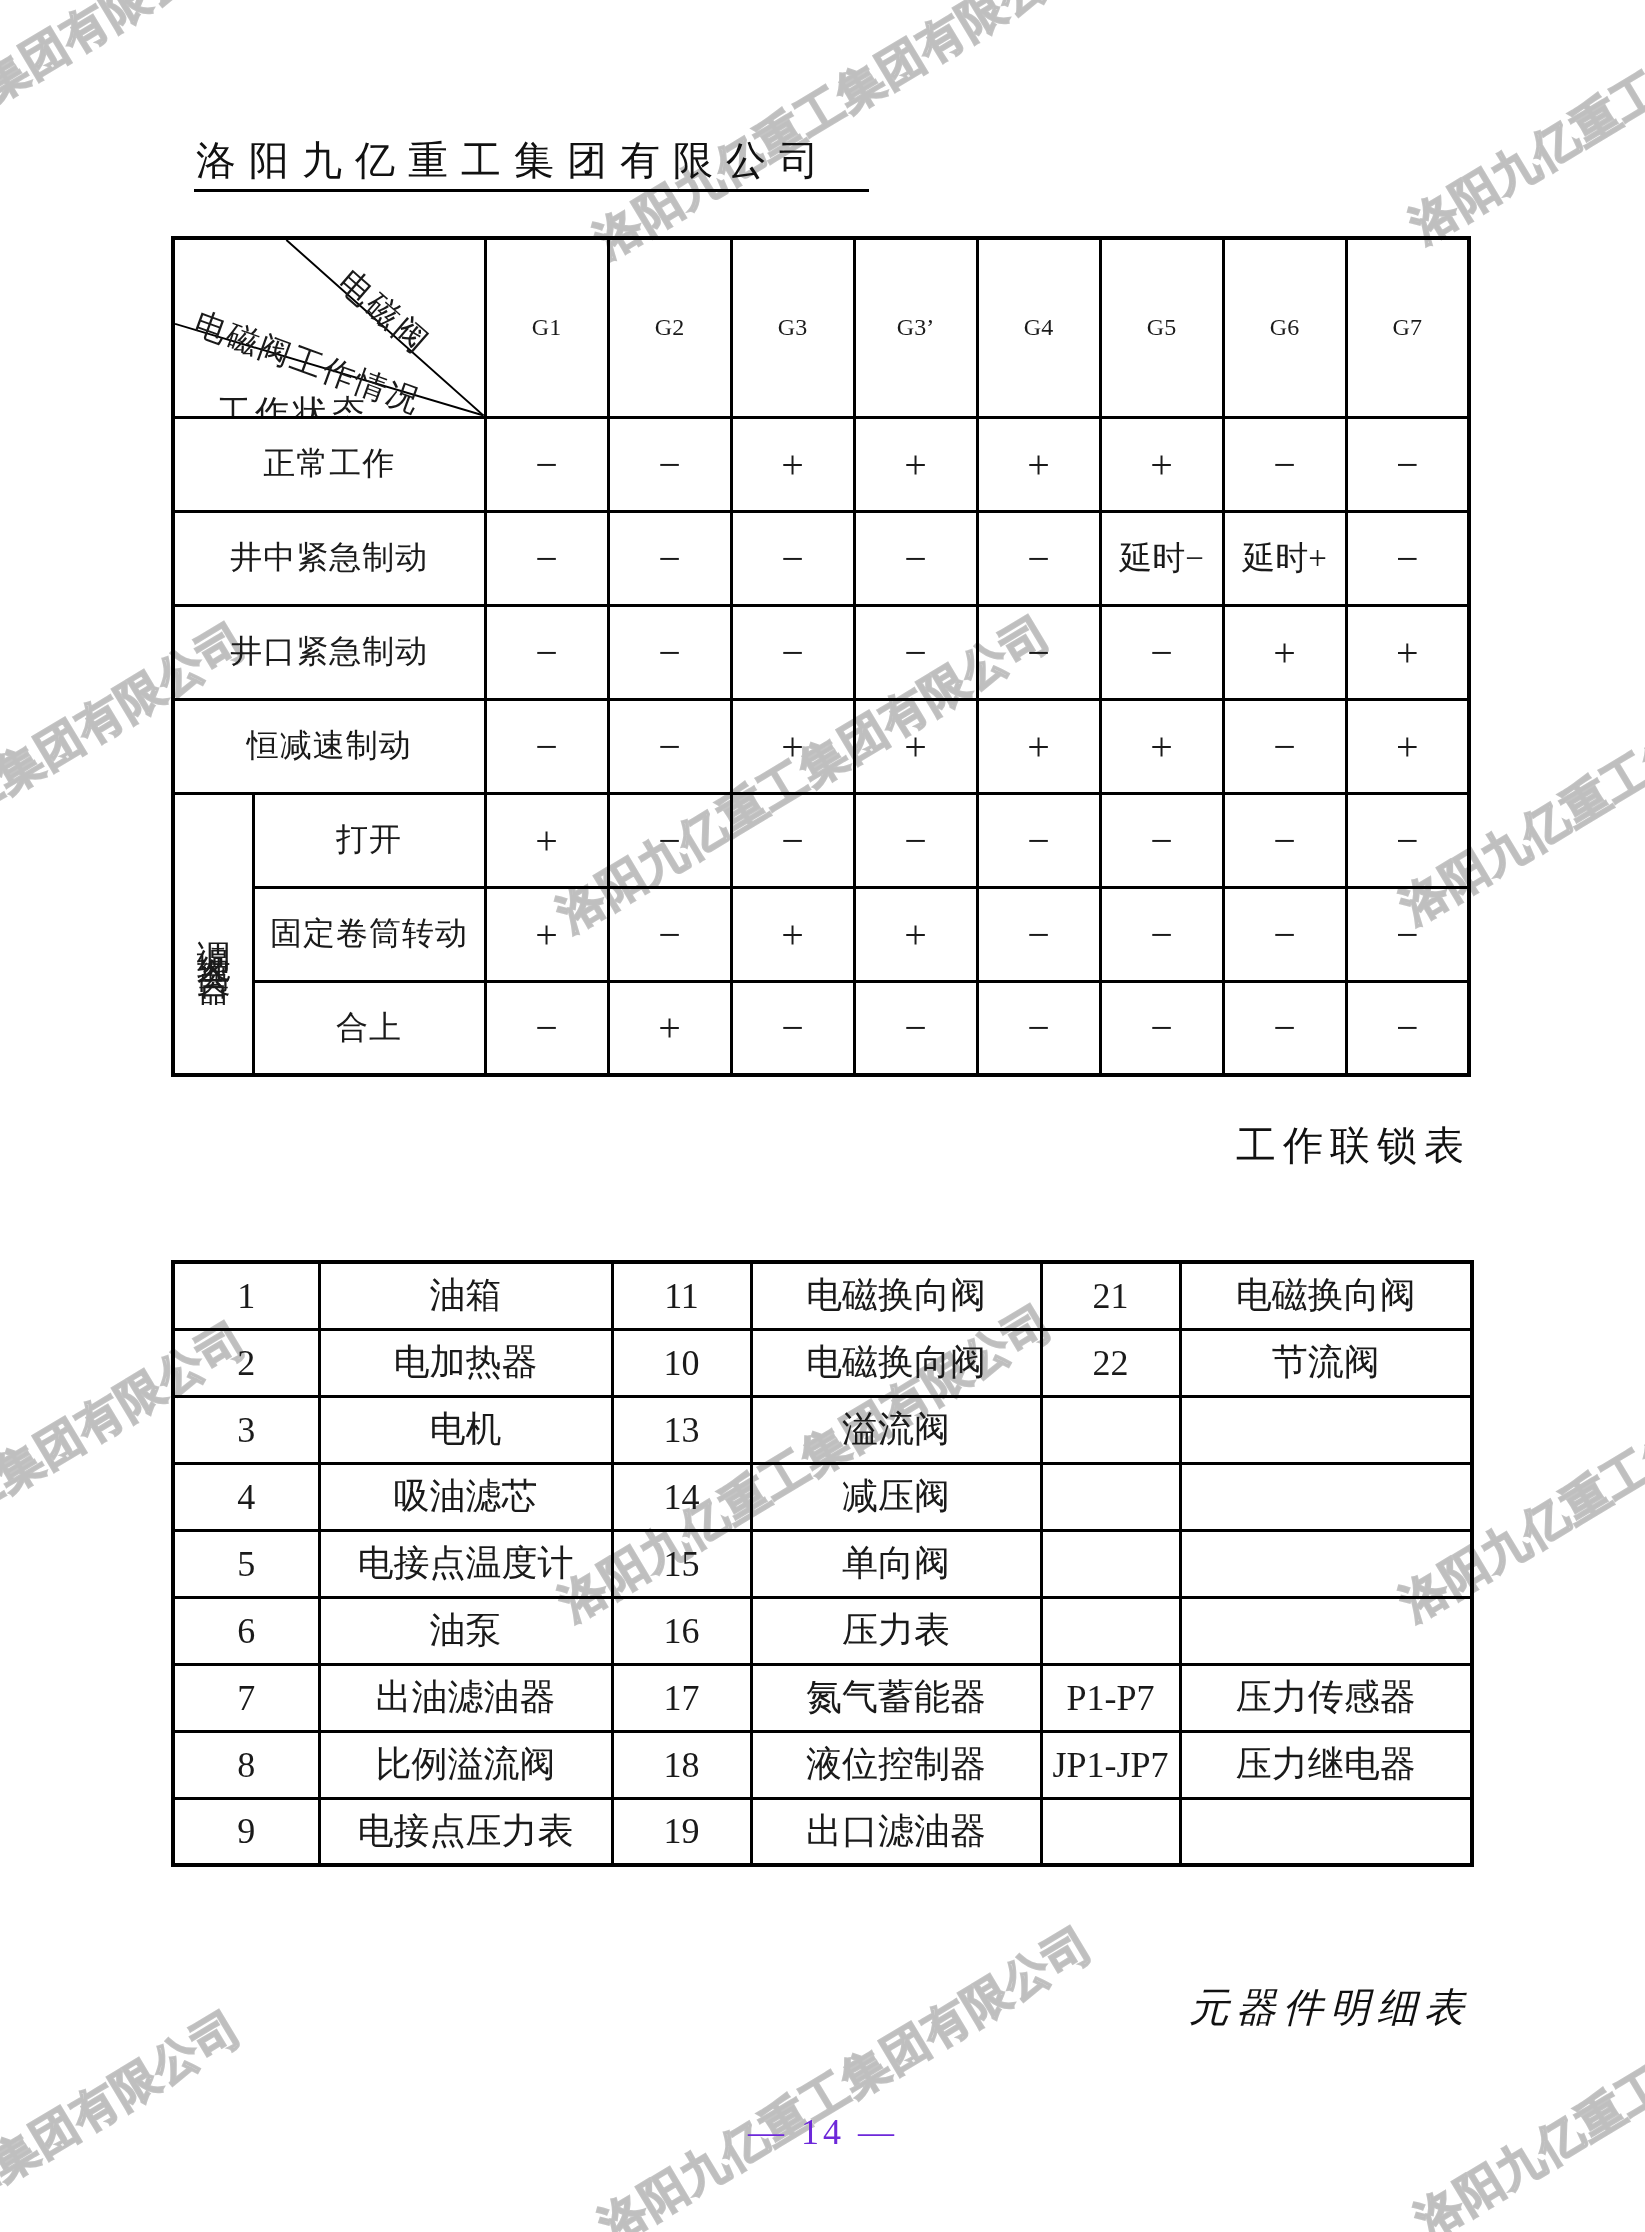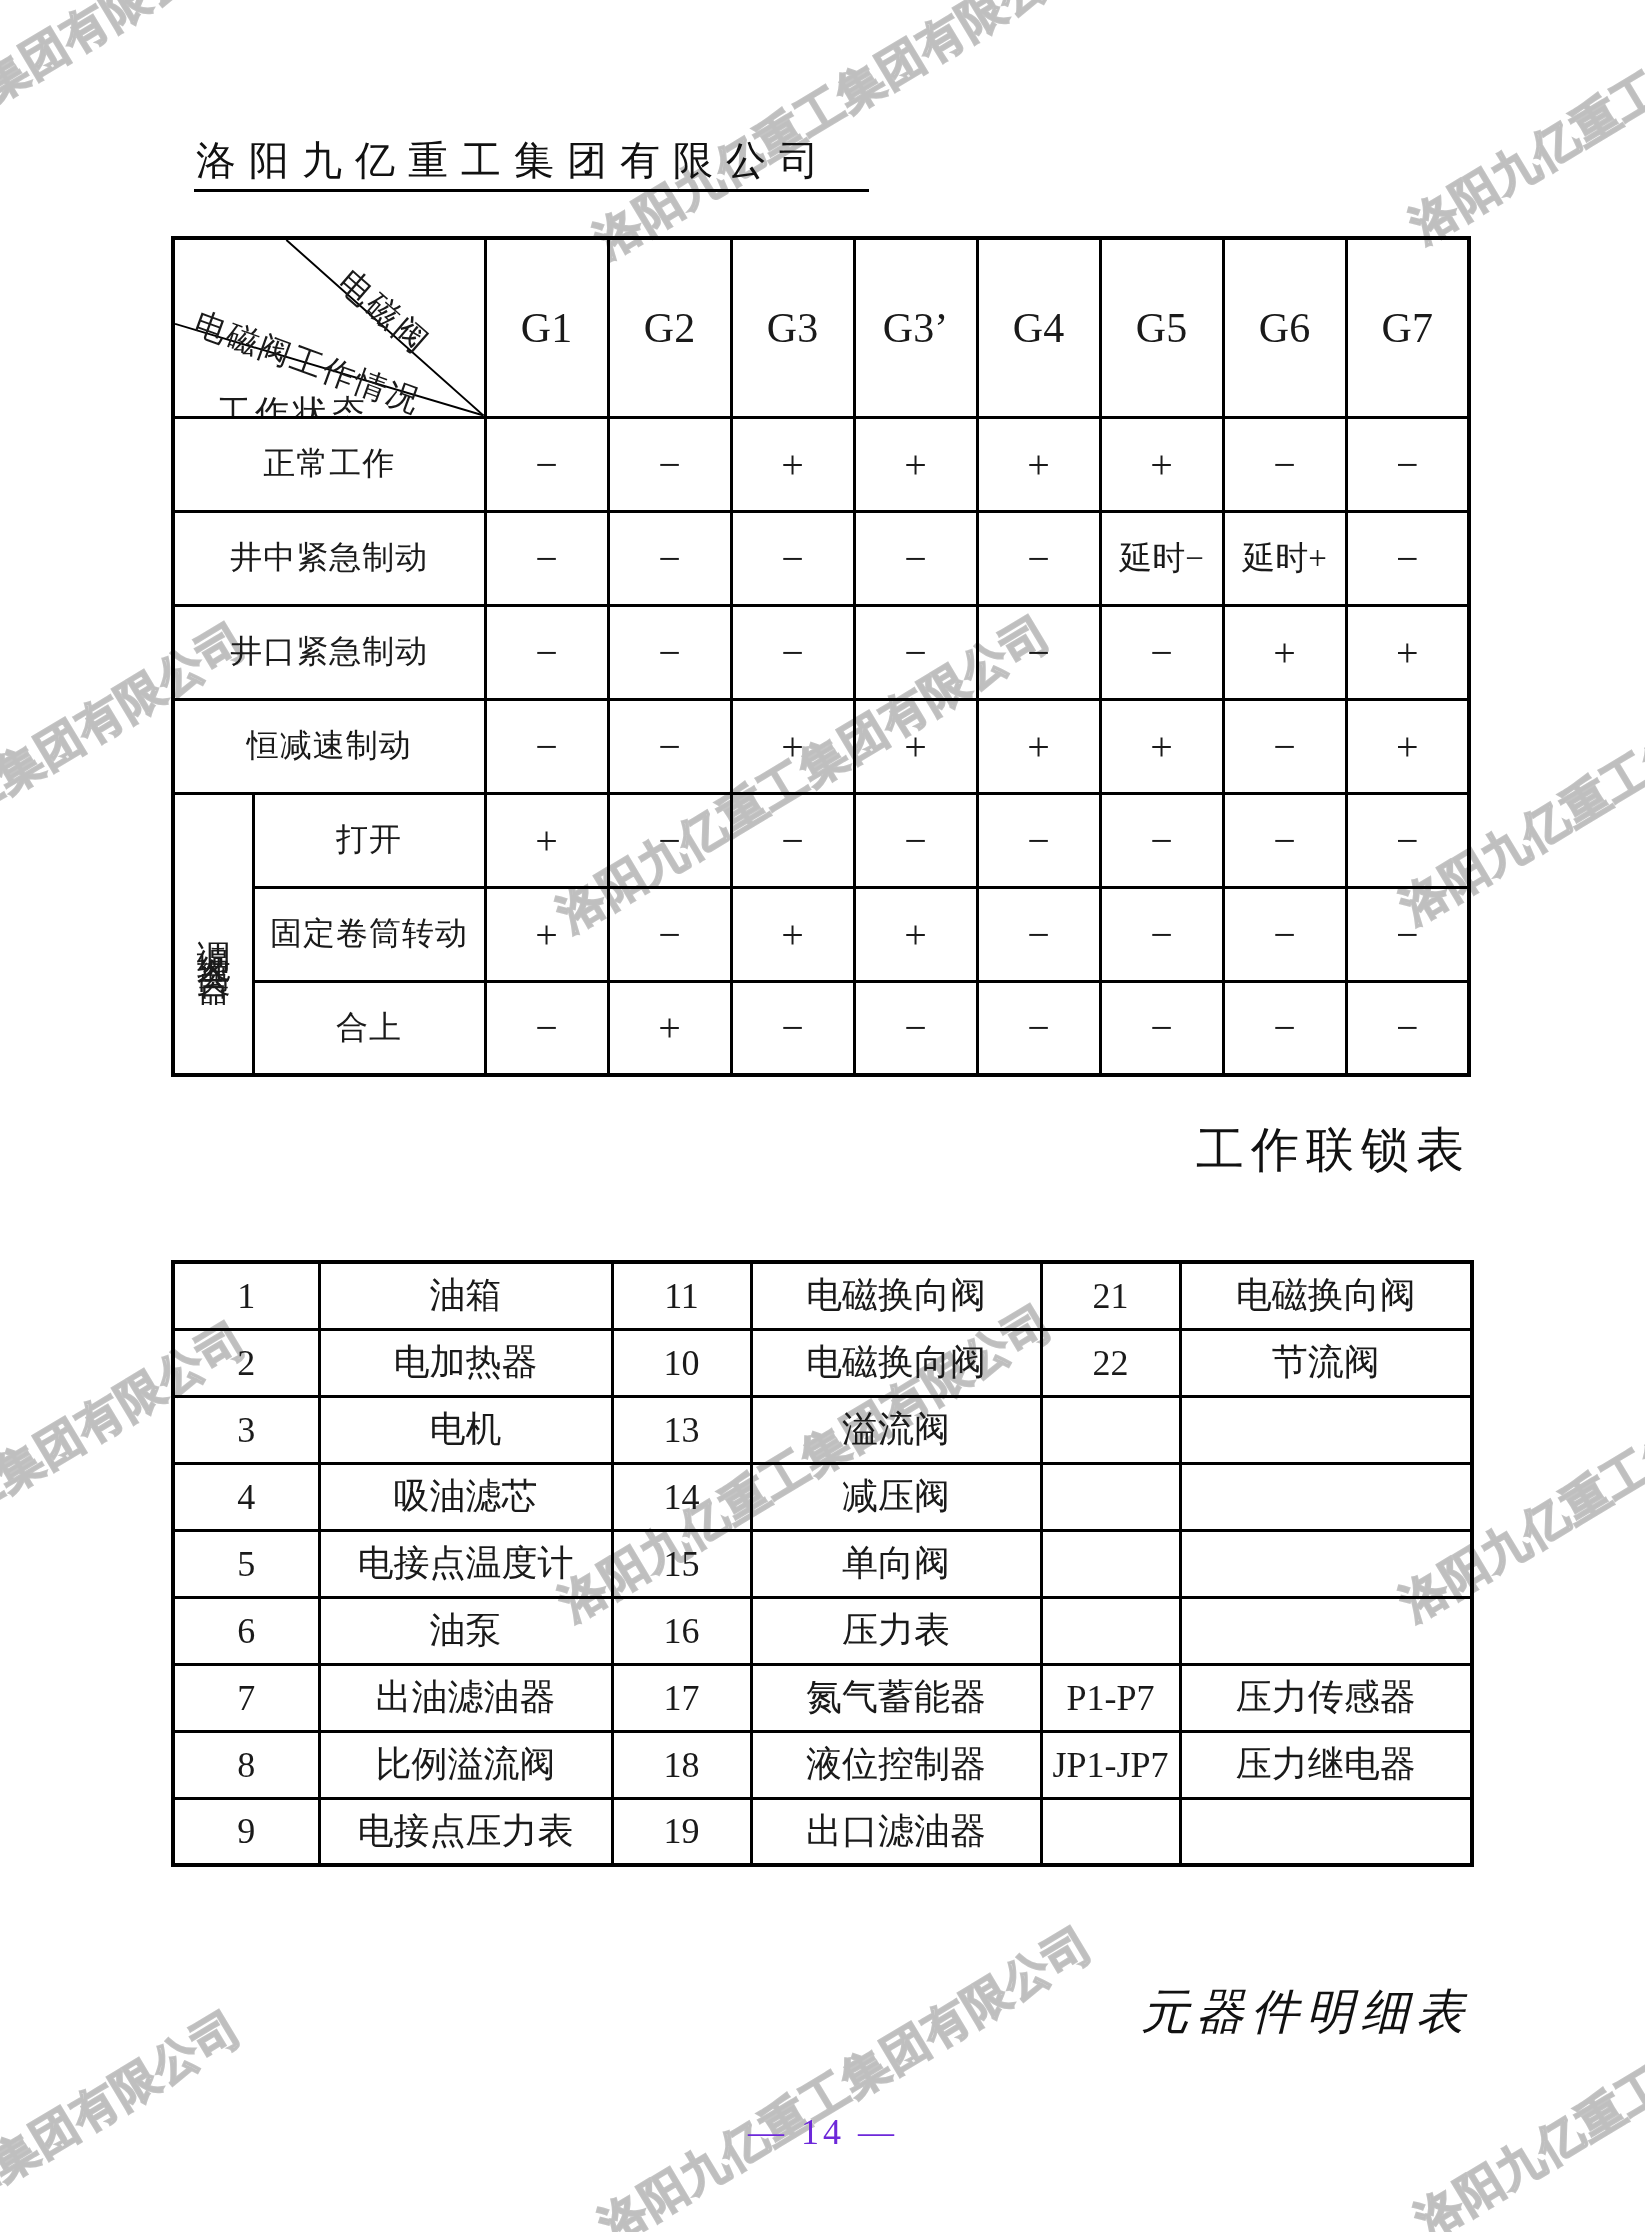--- a/index.html
+++ b/index.html
@@ -33,7 +33,7 @@
   #interlock{left:171px;top:236px;width:1298px;}
   #interlock thead tr{height:179px;}
   #interlock tbody tr{height:94px;}
-  #interlock .gcol{font-size:42px;}
+  #interlock .gcol{font-size:24px;}
   #interlock td.val{font-size:40px;}
   #interlock td.val.delay{font-size:33px;}
   #interlock td.rowlabel{font-size:32px;letter-spacing:1px;}

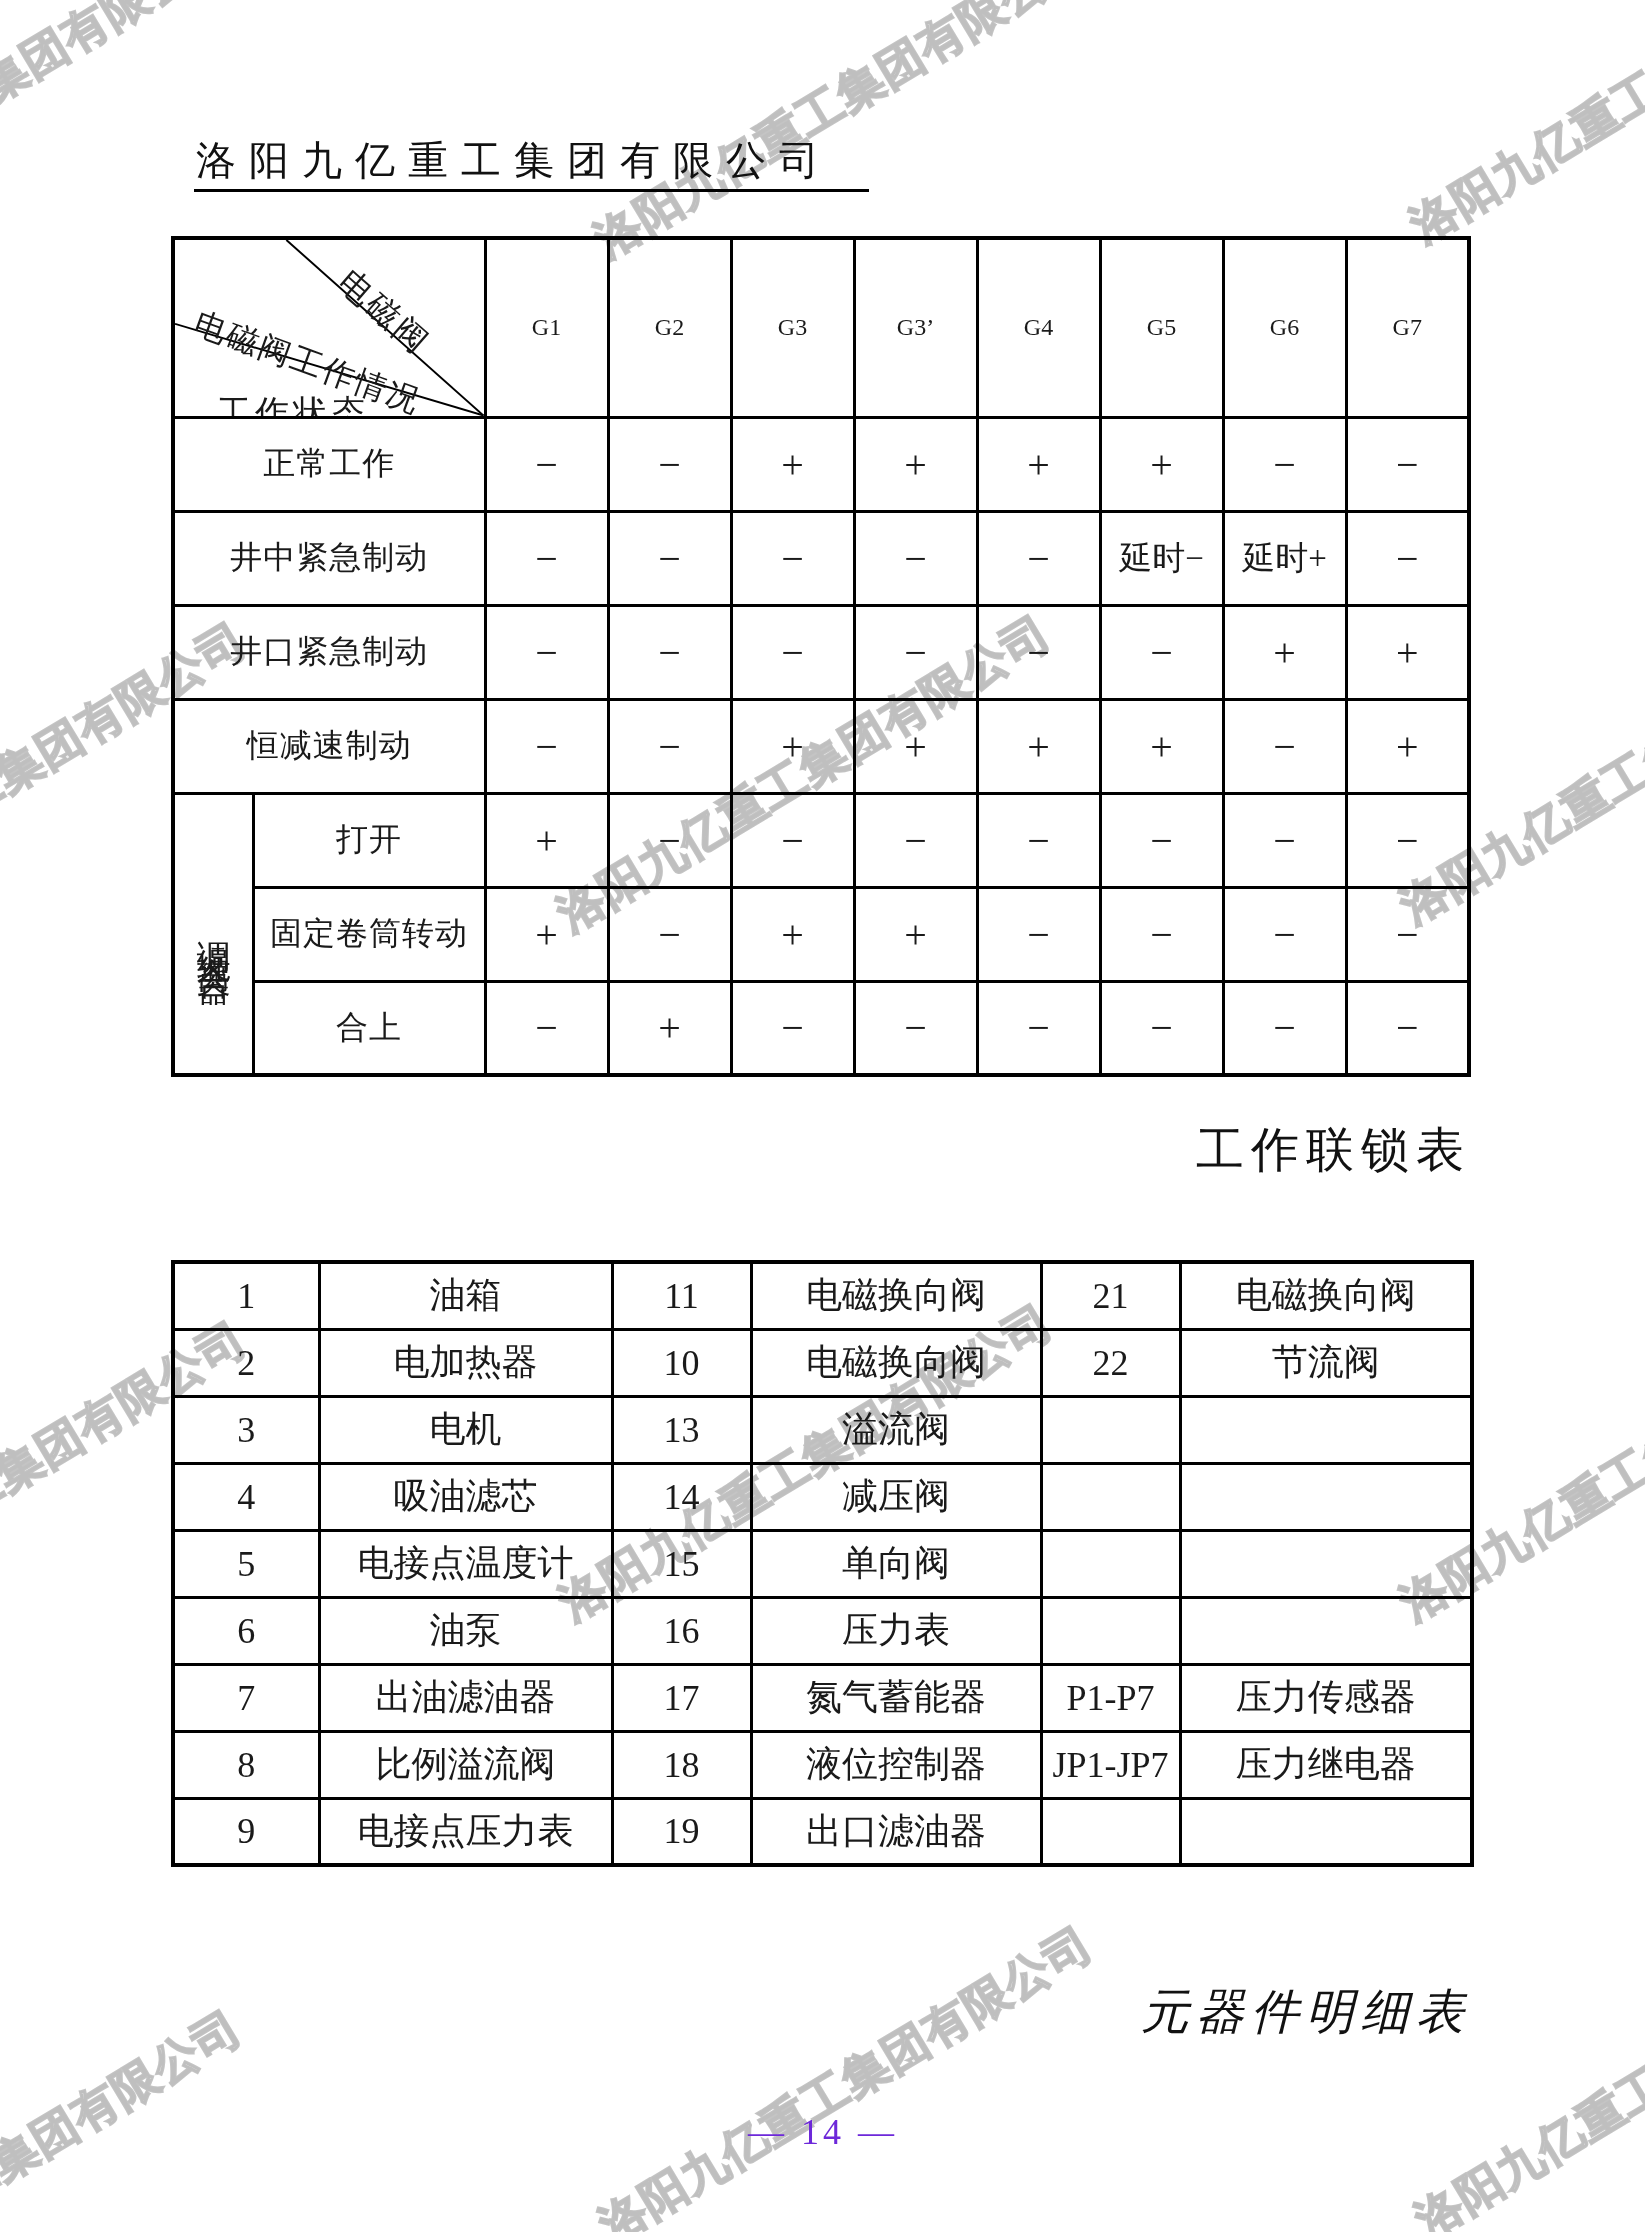--- a/index.html
+++ b/index.html
@@ -55,7 +55,7 @@
   #component tbody tr{height:67px;}
   #component td{font-size:36px;}
 
-  .caption{position:absolute;right:175px;font-size:48px;letter-spacing:7px;color:#111;}
+  .caption{position:absolute;right:175px;font-size:40px;letter-spacing:7px;color:#111;}
   #caption-interlock{top:1118px;}
   #caption-component{top:1980px;font-style:italic;}
   .page-number{position:absolute;left:0;top:2111px;width:100%;text-align:center;

